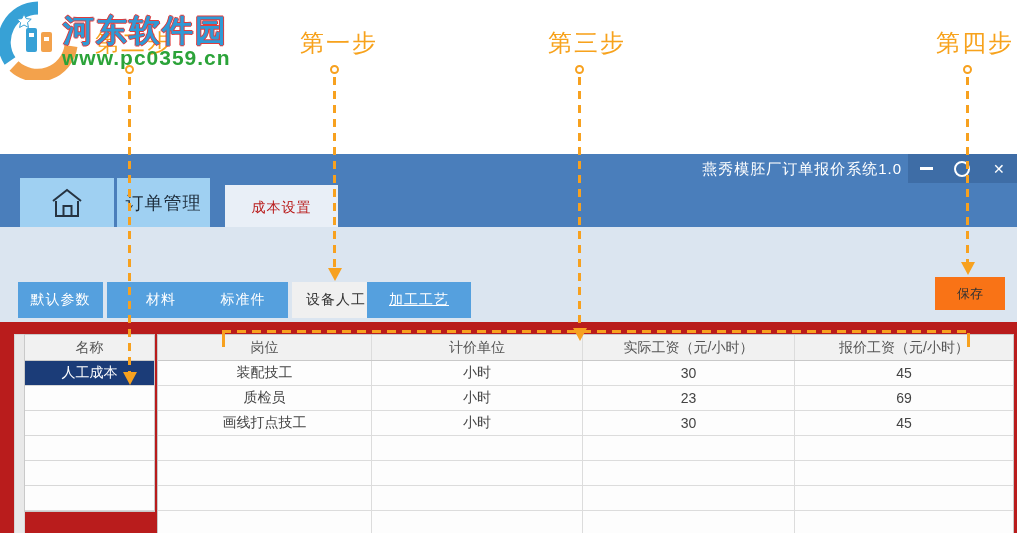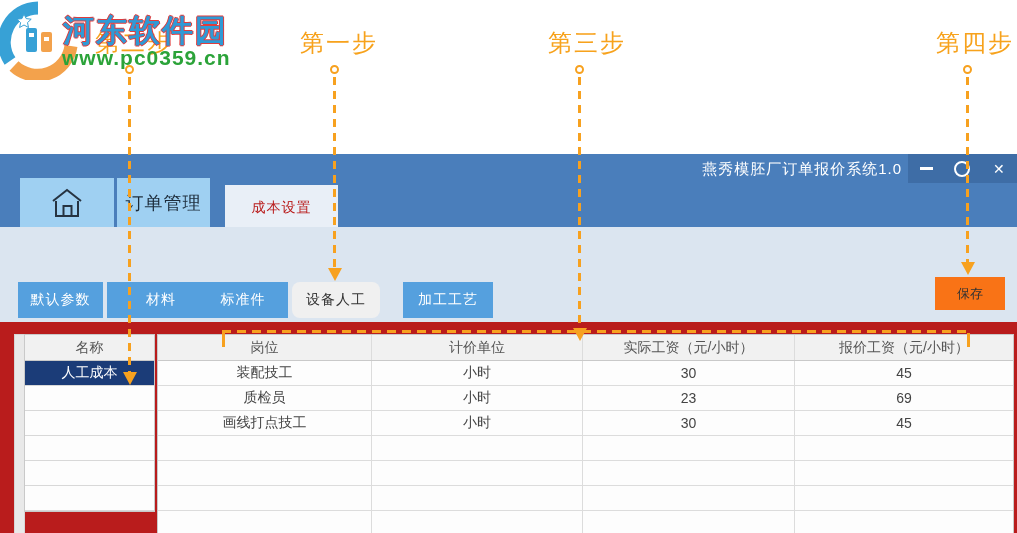--- a/index.html
+++ b/index.html
@@ -47,7 +47,7 @@
   .subtabs{position:absolute;left:0;top:55px;height:36px;width:1017px;}
   .subtab{position:absolute;top:0;height:36px;background:#55a0de;color:#fff;font-size:14px;
     display:flex;align-items:center;justify-content:center;letter-spacing:1px;}
-  .subtab.active{background:#f0f0f0;color:#333;border-radius:8px;}
+  .subtab.active{background:#f0f0f0;color:#333;}
   .save-btn{position:absolute;left:935px;top:50px;width:70px;height:33px;background:#f97316;
     color:#333;font-size:13px;display:flex;align-items:center;justify-content:center;border:none;}
 

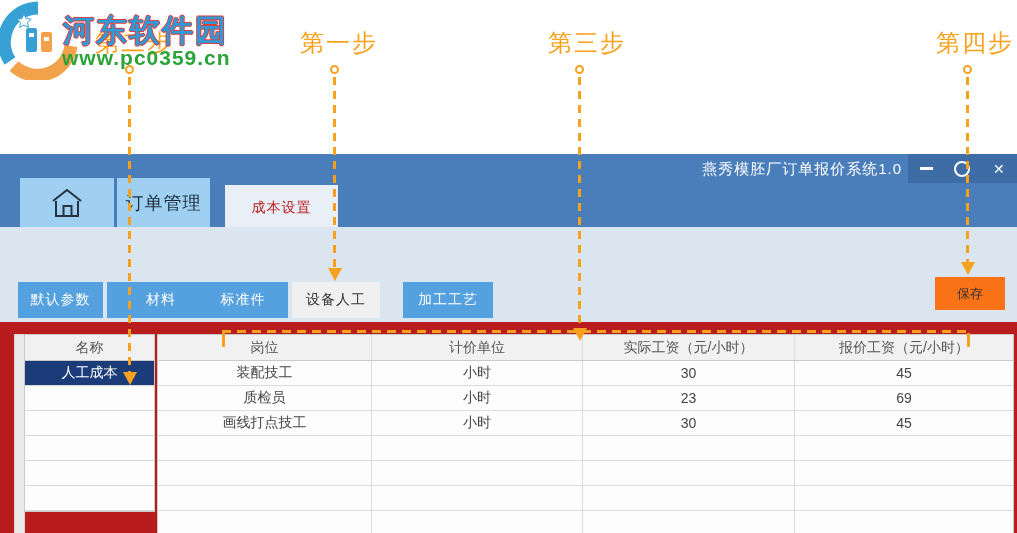--- a/index.html
+++ b/index.html
@@ -144,7 +144,7 @@
         <div class="subtab" style="left: 107px; width: 108px;">材料</div>
         <div class="subtab" style="left: 198px; width: 90px;">标准件</div>
         <div class="subtab active" style="left: 292px; width: 88px;">设备人工</div>
-        <div class="subtab" style="left: 403px; width: 90px;">加工工艺</div>
+        <div class="subtab" style="left: 367px; width: 104px; text-decoration: underline;">加工工艺</div>
       </div>
     <button class="save-btn">保存</button>
   </div>

